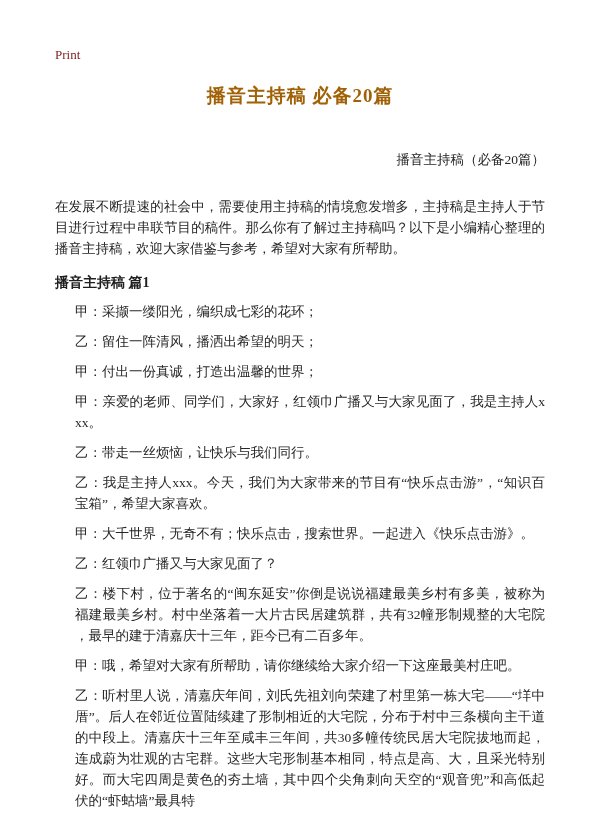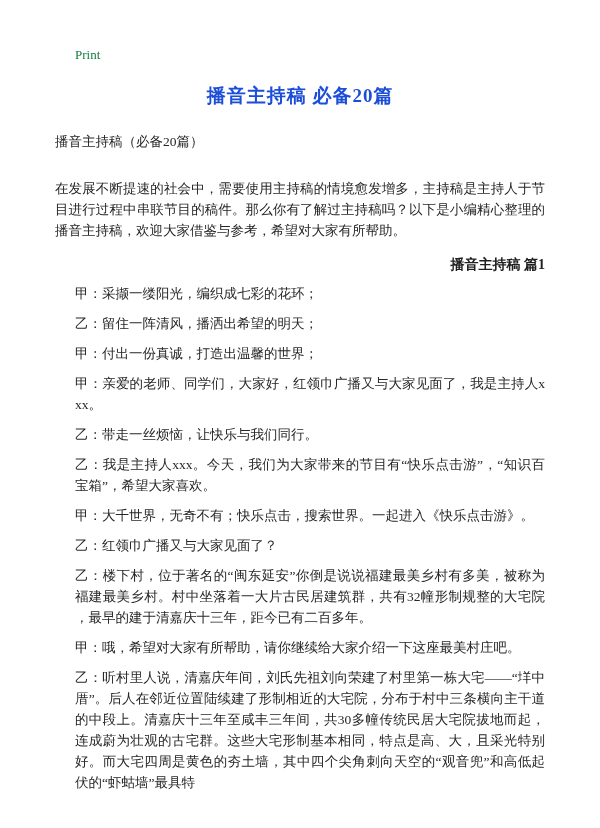--- a/index.html
+++ b/index.html
@@ -18,9 +18,8 @@
   .print-link {
     display: inline-block;
     font-size: 13px;
-    color: #15803d;
+    color: #7f1d1d;
     cursor: pointer;
-    margin-left: 20px;
   }
   .doc-title {
     margin-top: 20px;

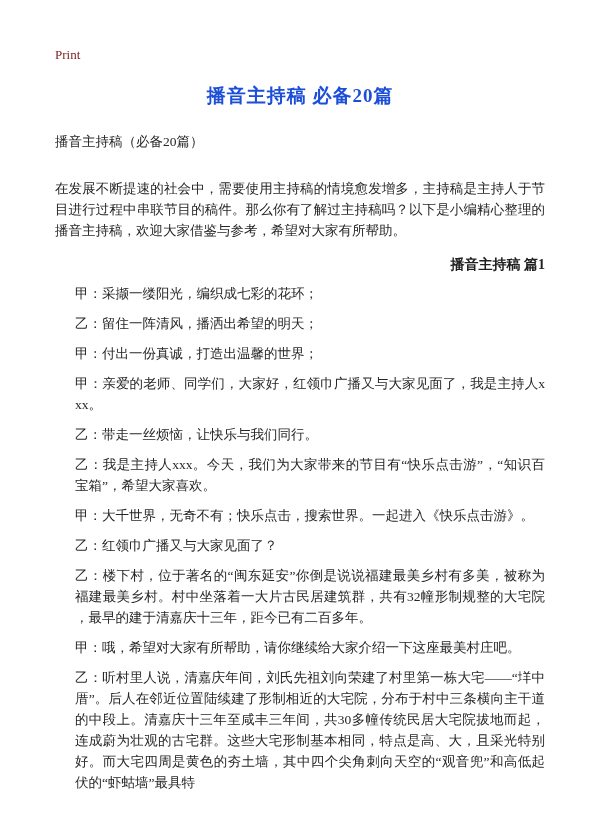--- a/index.html
+++ b/index.html
@@ -27,7 +27,7 @@
     font-size: 19px;
     font-weight: bold;
     letter-spacing: 1px;
-    color: #1d4ed8;
+    color: #a16207;
   }
   .subtitle {
     margin-top: 22px;

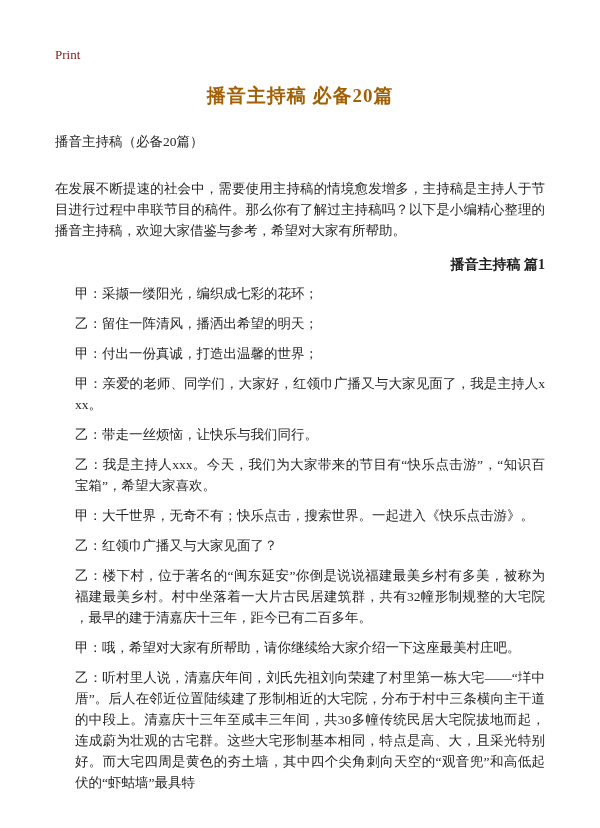--- a/index.html
+++ b/index.html
@@ -30,9 +30,10 @@
     color: #a16207;
   }
   .subtitle {
-    margin-top: 22px;
+    margin-top: 40px;
     font-size: 13.5px;
     line-height: 21px;
+    text-align: right;
   }
   .intro, .para {
     margin-top: 26px;

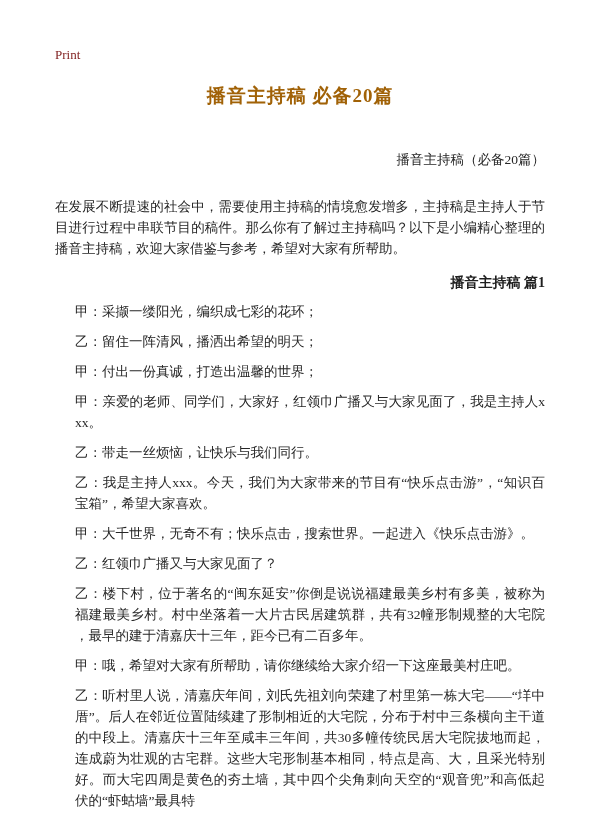--- a/index.html
+++ b/index.html
@@ -48,7 +48,6 @@
     font-size: 14px;
     font-weight: bold;
     color: #1f1f1f;
-    text-align: right;
   }
   .dialogue p.para { margin-top: 9px; margin-left: 20px; }
 </style>

